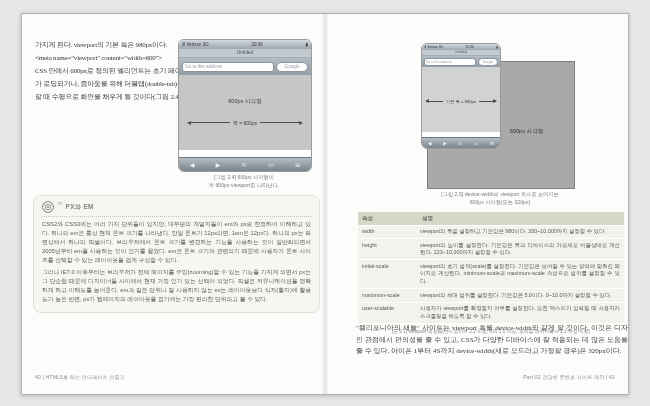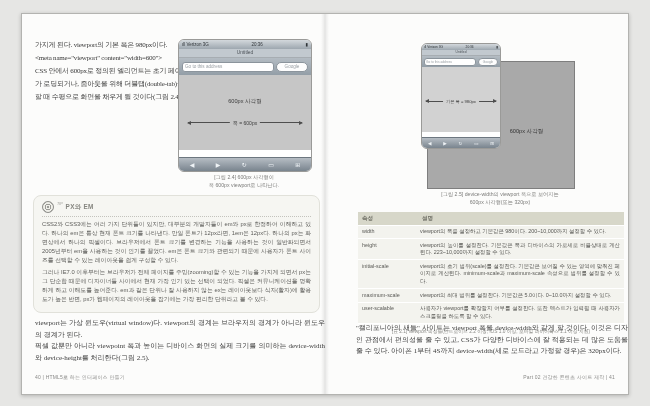--- a/index.html
+++ b/index.html
@@ -152,10 +152,6 @@
     <p class="note-p">그러나 IE7.0 이후부터는 브라우저가 전체 페이지를 주밍(zooming)할 수 있는 기능을 가지게 되면서 px는 그 단순함 때문에 디자이너들 사이에서 현재 가장 인기 있는 선택이 되었다. 픽셀은 커뮤니케이션을 명확하게 하고 이해도를 높여준다. em과 같은 단위나 잘 사용하지 않는 ex는 레이아웃보다 식자(활자)에 활용도가 높은 반면, px가 웹페이지의 레이아웃을 잡기에는 가장 편리한 단위라고 볼 수 있다.</p>
   </div>
 
-  <div class="outro outro-left serif">
-    <p>viewport는 가상 윈도우(virtual window)다. viewport의 경계는 브라우저의 경계가 아니라 윈도우의 경계가 된다.</p>
-    <p>픽셀 값뿐만 아니라 viewpoint 폭과 높이는 디바이스 화면의 실제 크기를 의미하는 device-width와 device-height를 처리한다(그림 2.5).</p>
-  </div>
 
   <div class="footer footer-left">40  |  HTML5로 하는 인터페이스 만들기</div>
 

